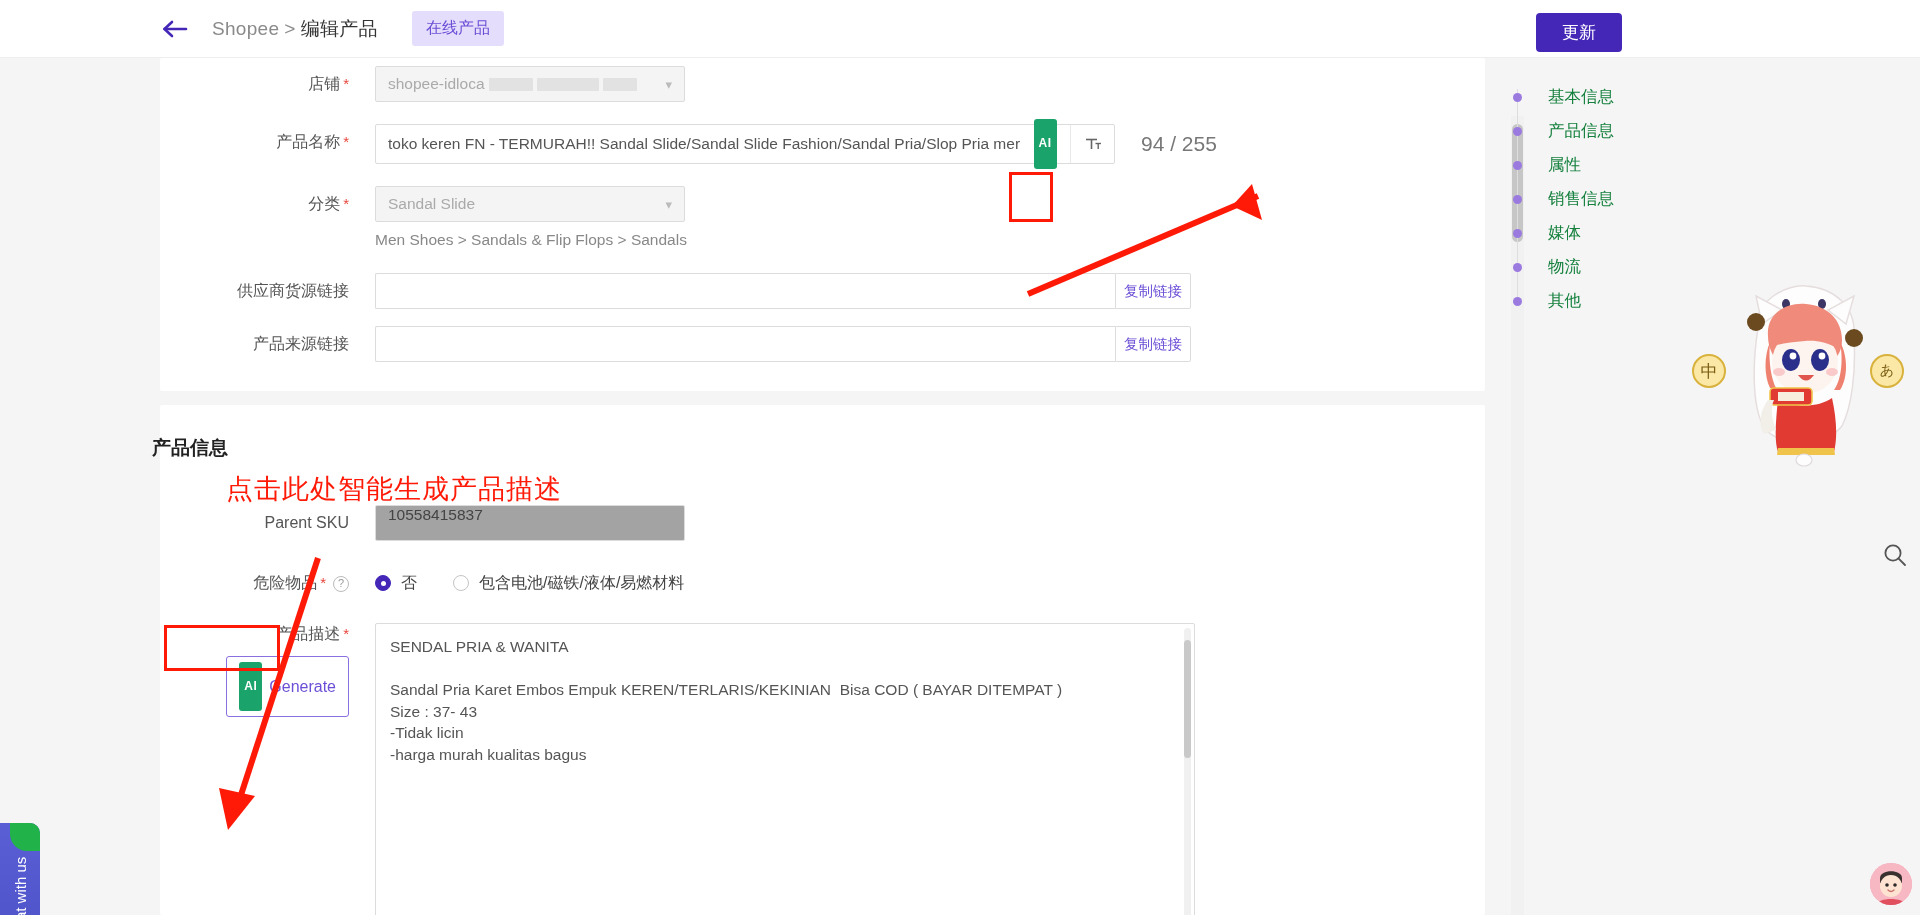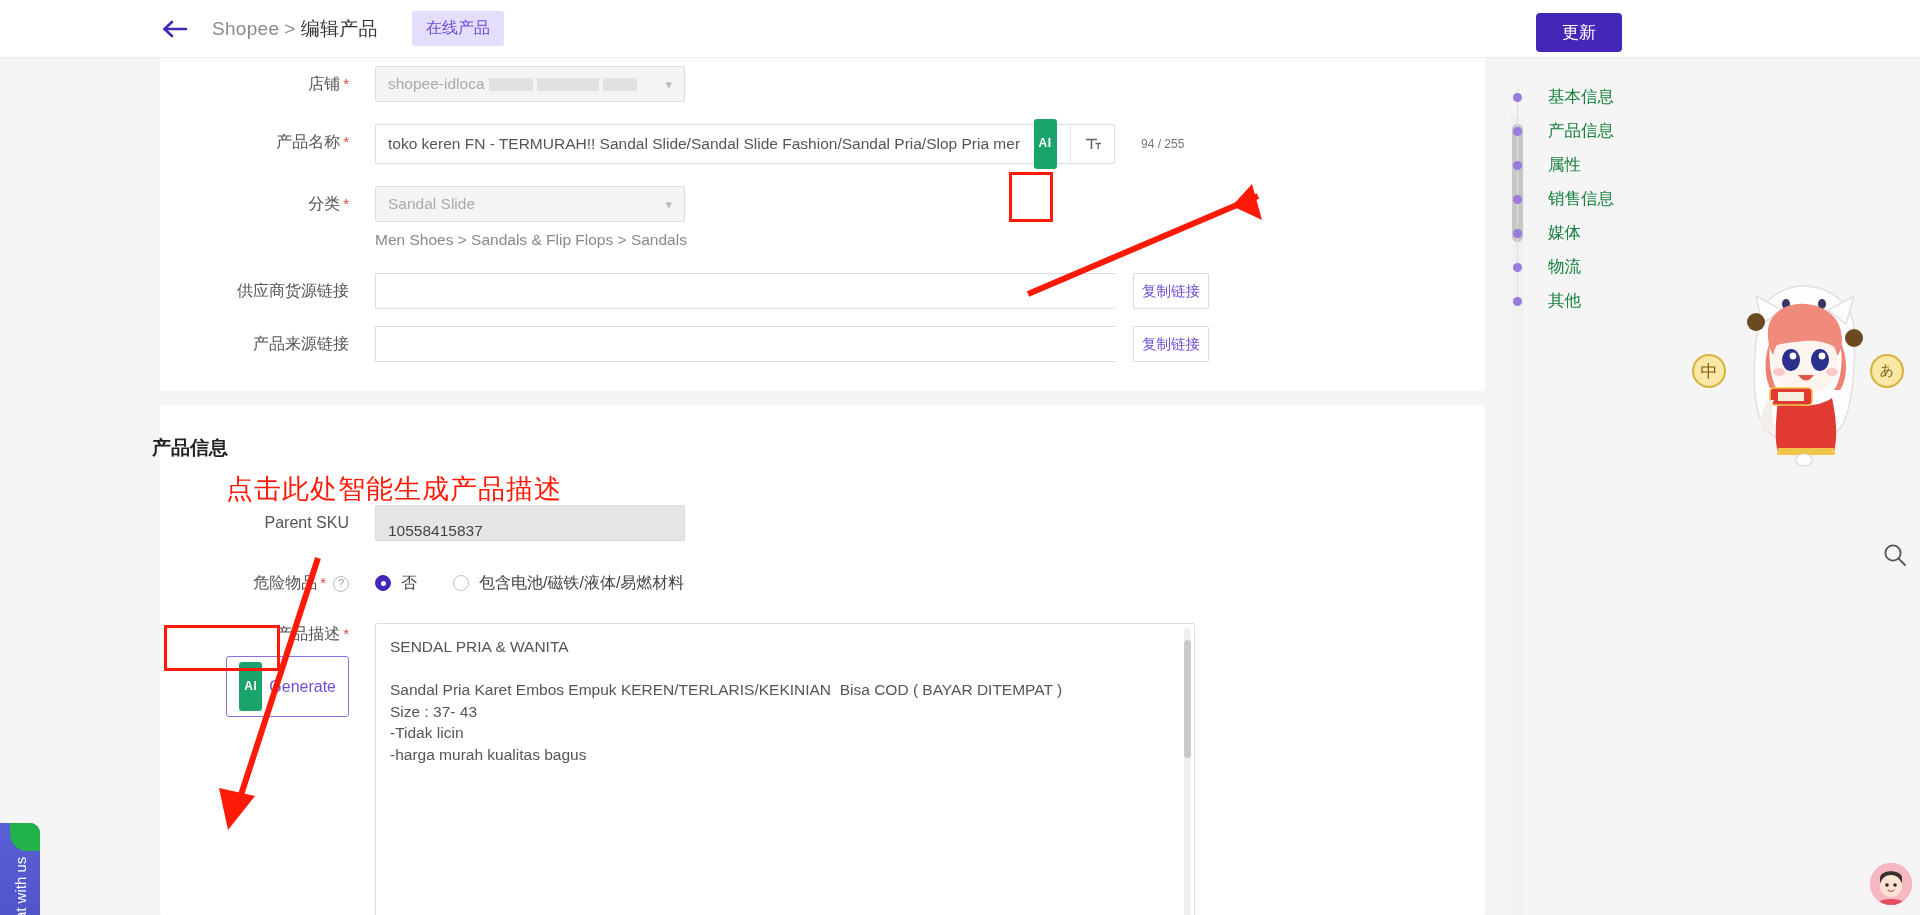--- a/index.html
+++ b/index.html
@@ -109,7 +109,7 @@
     width: 44px; display: flex; align-items: center; justify-content: center;
     height: 100%; border-left: 1px solid #e8e8e8; cursor: pointer;
   }
-  .char-count { margin-left: 26px; font-size: 12px; color: #777; white-space: nowrap; }
+  .char-count { margin-left: 26px; font-size: 21px; color: #777; white-space: nowrap; }
 
   .cat-path { font-size: 15.5px; color: #888; margin-top: 9px; }
 

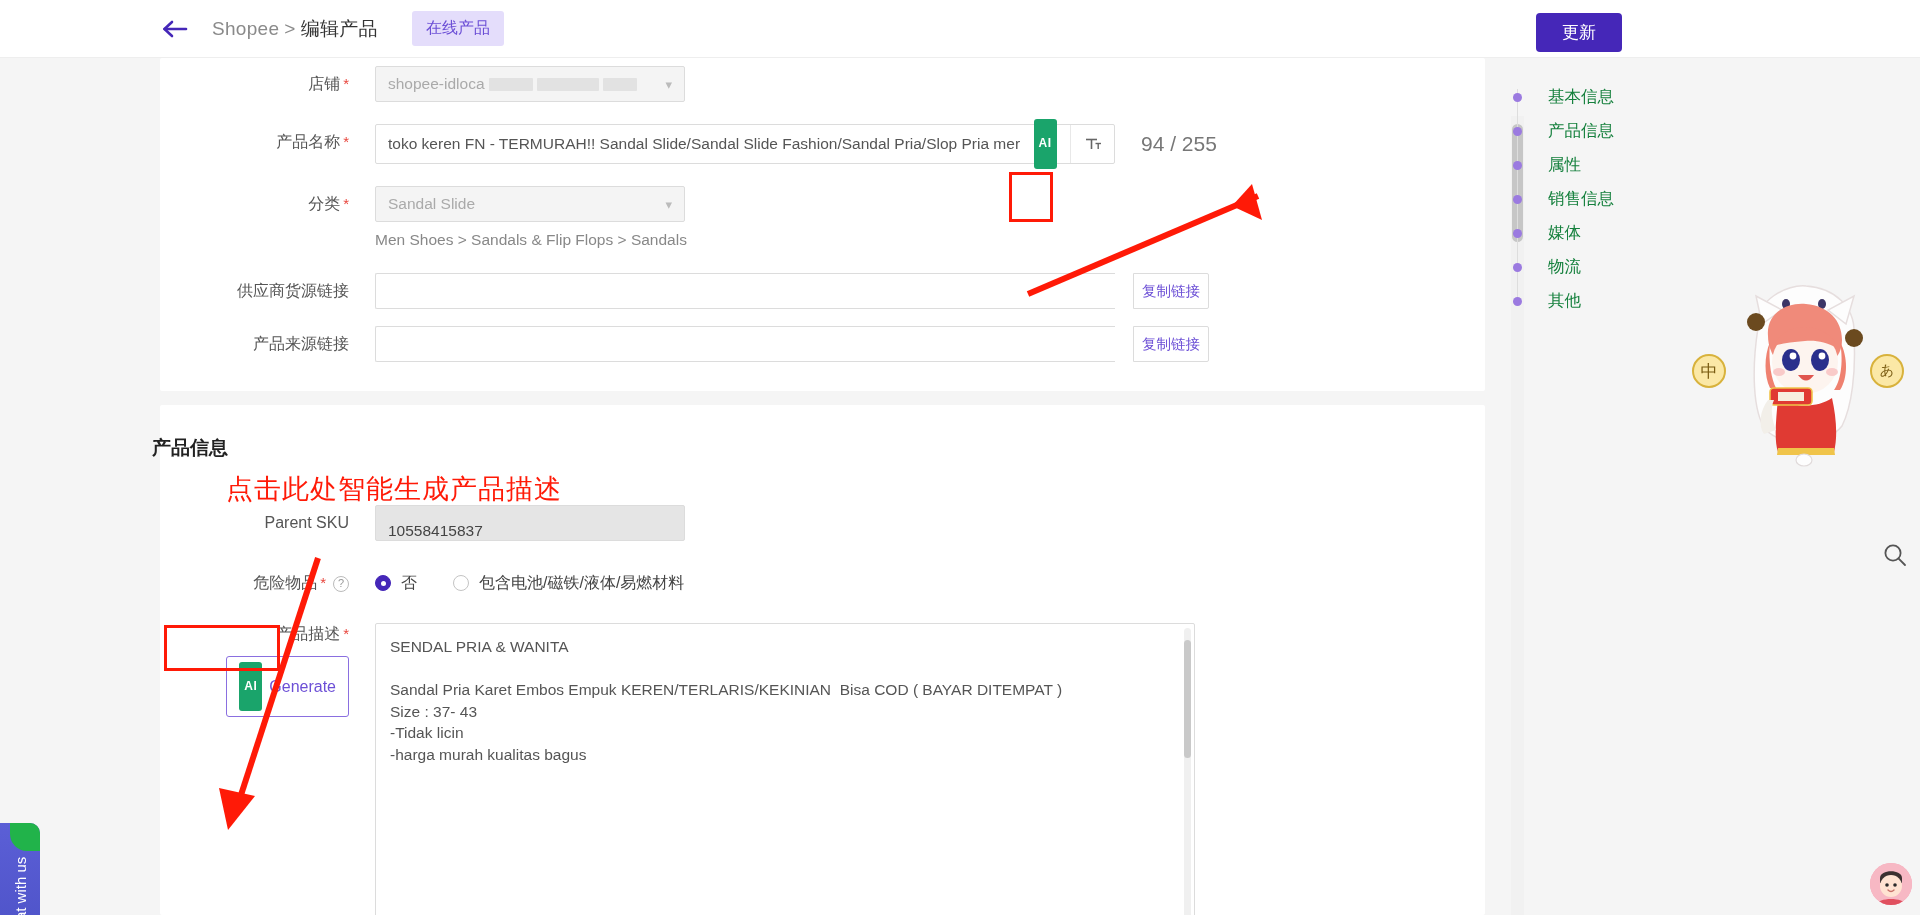--- a/index.html
+++ b/index.html
@@ -114,7 +114,7 @@
   .cat-path { font-size: 15.5px; color: #888; margin-top: 9px; }
 
   
-  .link-row { display: flex; align-items: flex-start; gap: 18px; }
+  .link-row { display: flex; align-items: flex-start; }
   .link-input {
     width: 740px; height: 36px; border: 1px solid #dcdcdc; border-right: none;
     background: #fff; border-radius: 2px 0 0 2px;

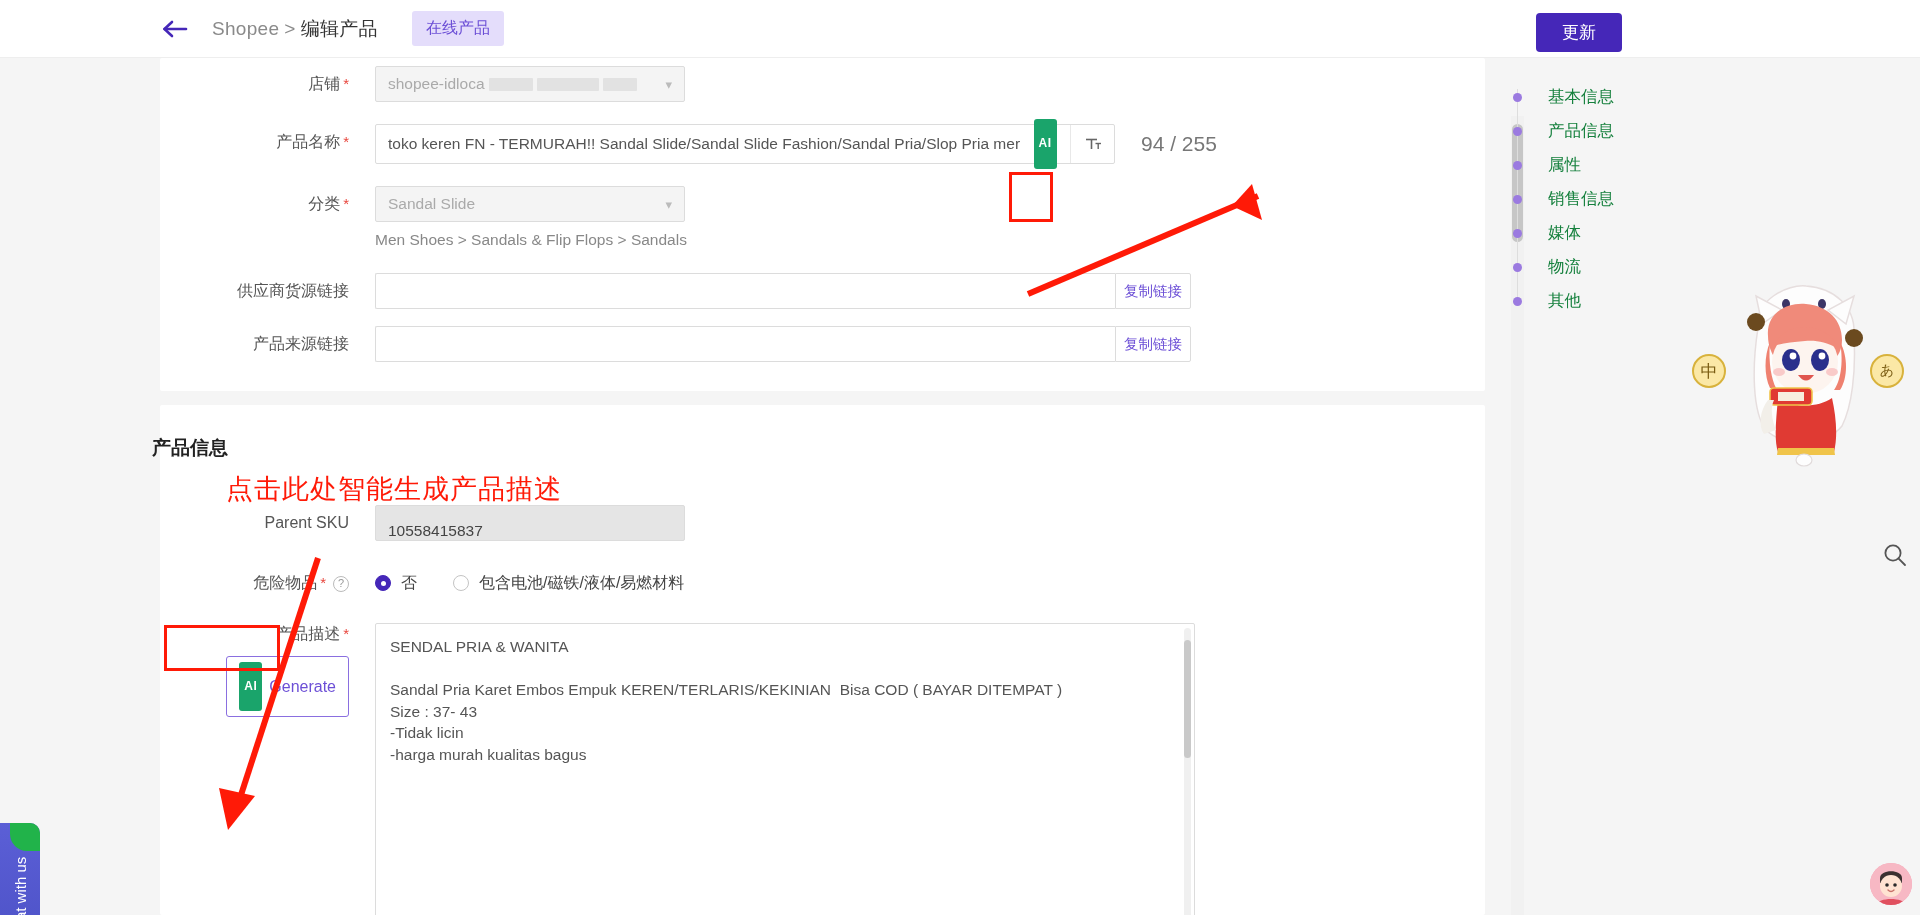--- a/index.html
+++ b/index.html
@@ -68,8 +68,8 @@
   .ctl { position: relative; }
 
   .input-box {
-    border: 1px solid #dcdcdc; background: #e5e5e5; height: 36px;
-    display: flex; align-items: flex-end; border-radius: 2px;
+    border: 1px solid #dcdcdc; background: #a3a3a3; height: 36px;
+    display: flex; align-items: flex-start; border-radius: 2px;
     font-size: 15.5px; color: #444;
   }
   .input-text { padding: 0 12px; white-space: nowrap; overflow: hidden; }

